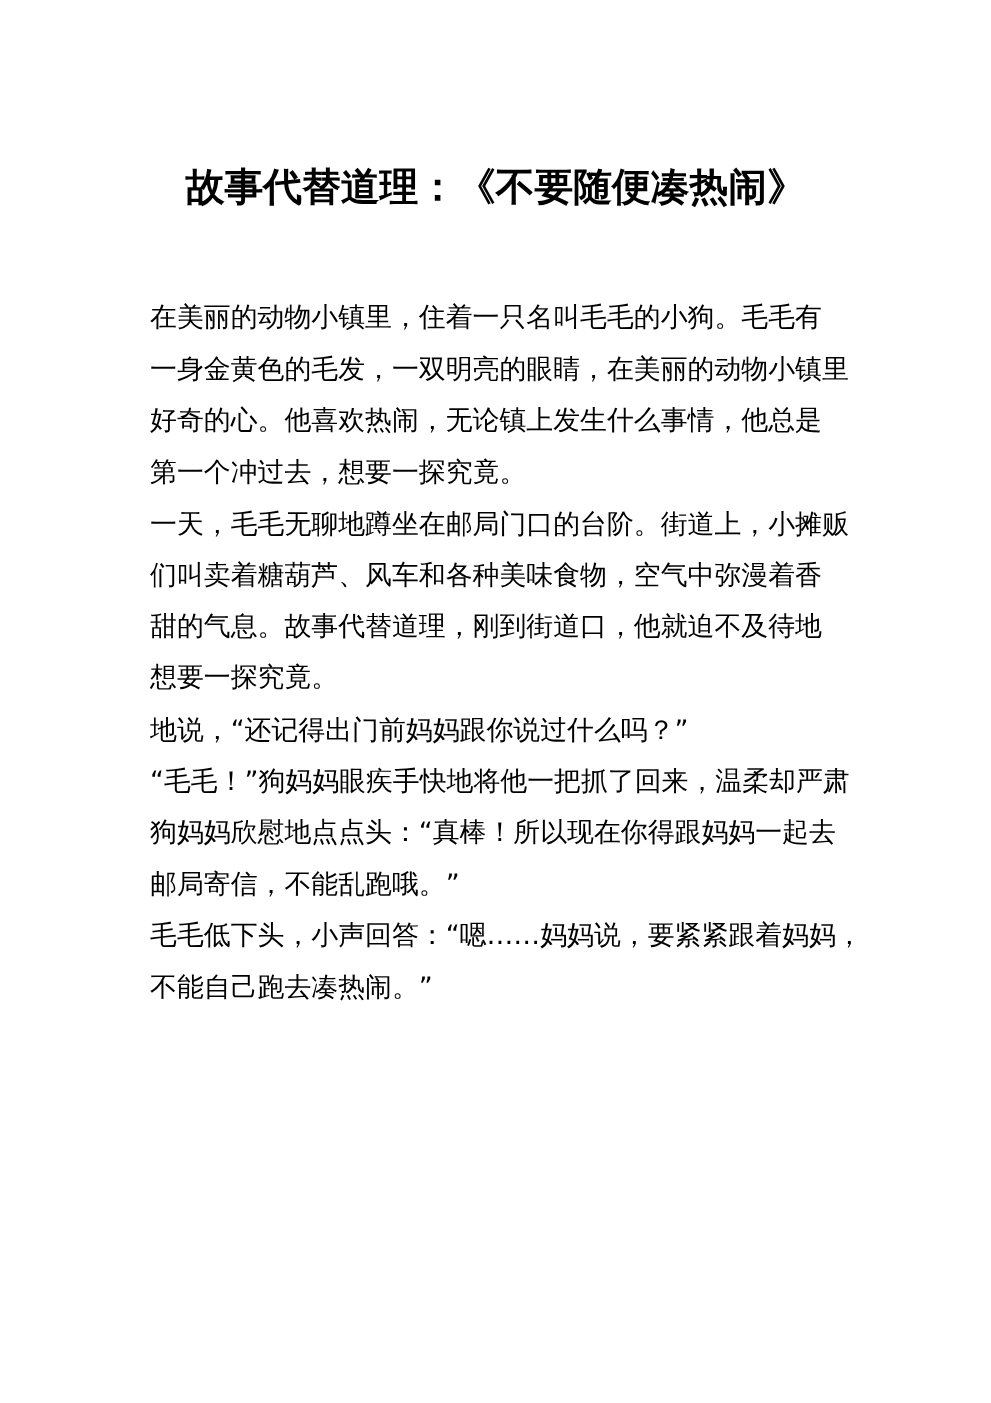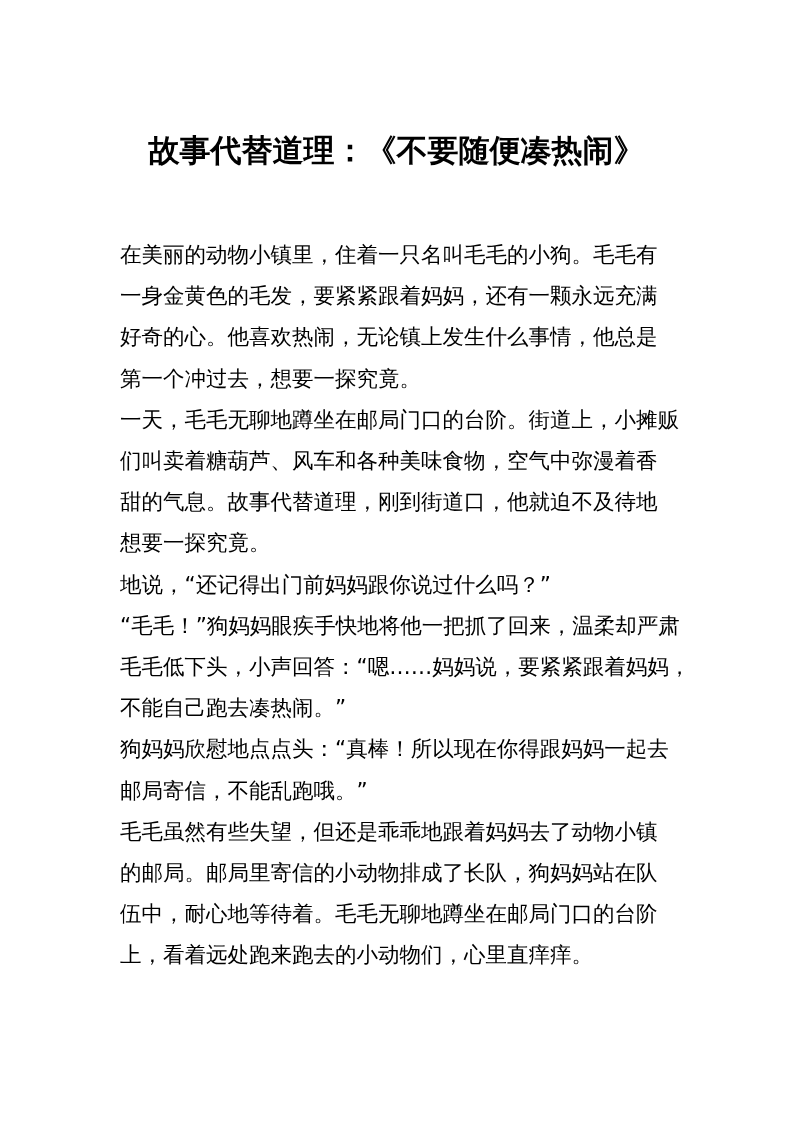--- a/index.html
+++ b/index.html
@@ -61,7 +61,7 @@
   <div class="body">
     <p class="para">
       <span class="line">在美丽的动物小镇里，住着一只名叫毛毛的小狗。毛毛有</span>
-      <span class="line">一身金黄色的毛发，要紧紧跟着妈妈，还有一颗永远充满</span>
+      <span class="line">一身金黄色的毛发，一双明亮的眼睛，在美丽的动物小镇里</span>
       <span class="line">好奇的心。他喜欢热闹，无论镇上发生什么事情，他总是</span>
       <span class="line">第一个冲过去，想要一探究竟。</span>
     </p>

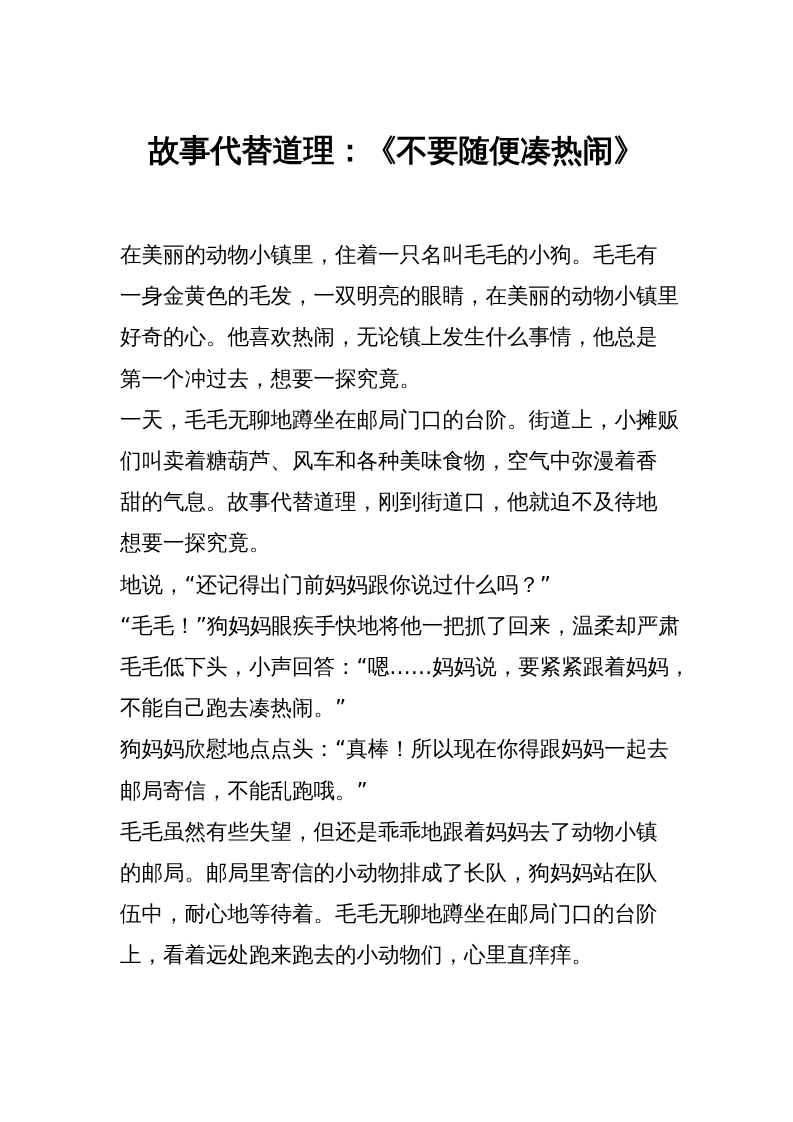--- a/index.html
+++ b/index.html
@@ -76,12 +76,12 @@
       <span class="line">“毛毛！”狗妈妈眼疾手快地将他一把抓了回来，温柔却严肃</span>
     </p>
     <p class="para">
+      <span class="line">狗妈妈欣慰地点点头：“真棒！所以现在你得跟妈妈一起去</span>
+      <span class="line">邮局寄信，不能乱跑哦。”</span>
+    </p>
+    <p class="para">
       <span class="line">毛毛低下头，小声回答：“嗯……妈妈说，要紧紧跟着妈妈，</span>
       <span class="line">不能自己跑去凑热闹。”</span>
-    </p>
-    <p class="para">
-      <span class="line">狗妈妈欣慰地点点头：“真棒！所以现在你得跟妈妈一起去</span>
-      <span class="line">邮局寄信，不能乱跑哦。”</span>
     </p>
     <p class="para">
       <span class="line">毛毛虽然有些失望，但还是乖乖地跟着妈妈去了动物小镇</span>

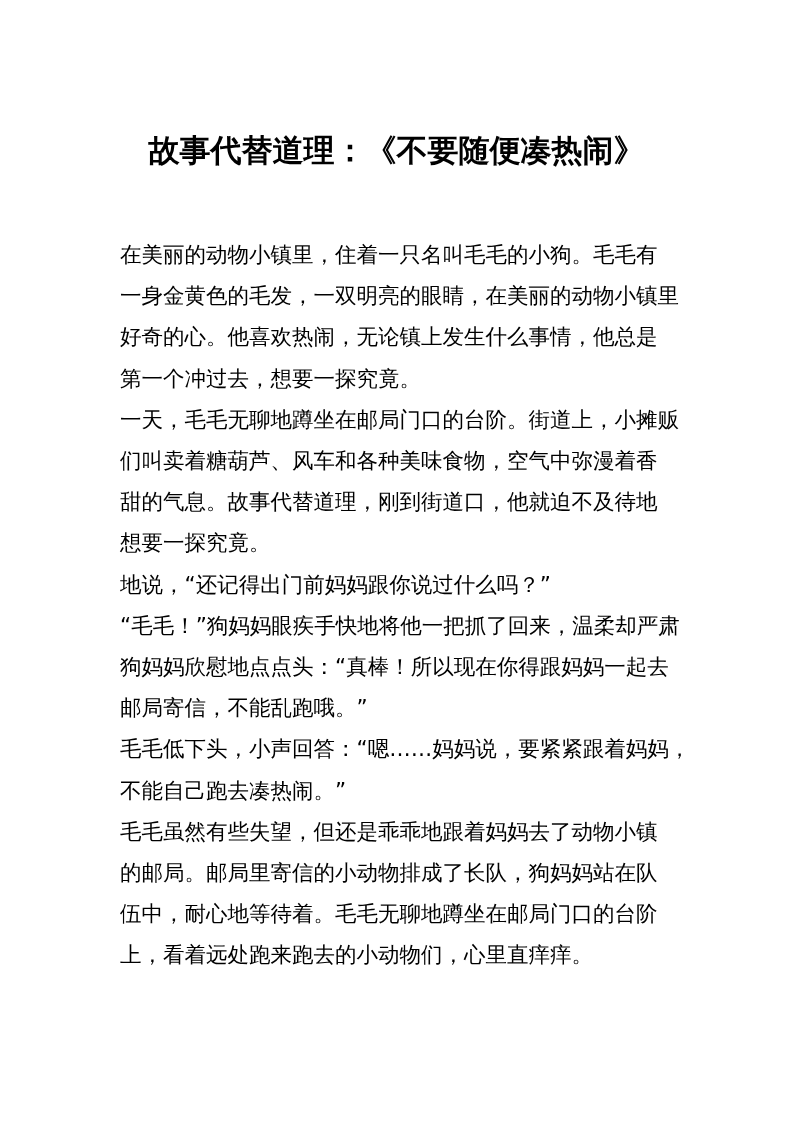--- a/index.html
+++ b/index.html
@@ -83,12 +83,6 @@
       <span class="line">毛毛低下头，小声回答：“嗯……妈妈说，要紧紧跟着妈妈，</span>
       <span class="line">不能自己跑去凑热闹。”</span>
     </p>
-    <p class="para">
-      <span class="line">毛毛虽然有些失望，但还是乖乖地跟着妈妈去了动物小镇</span>
-      <span class="line">的邮局。邮局里寄信的小动物排成了长队，狗妈妈站在队</span>
-      <span class="line">伍中，耐心地等待着。毛毛无聊地蹲坐在邮局门口的台阶</span>
-      <span class="line">上，看着远处跑来跑去的小动物们，心里直痒痒。</span>
-    </p>
   </div>
 </div>
 

